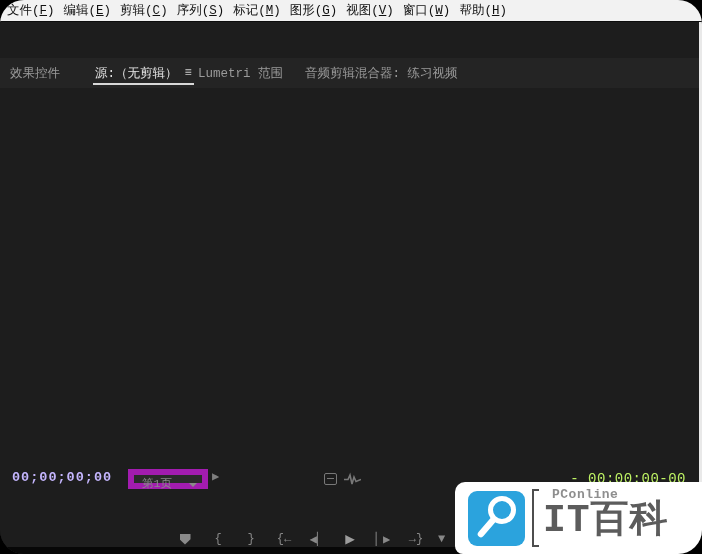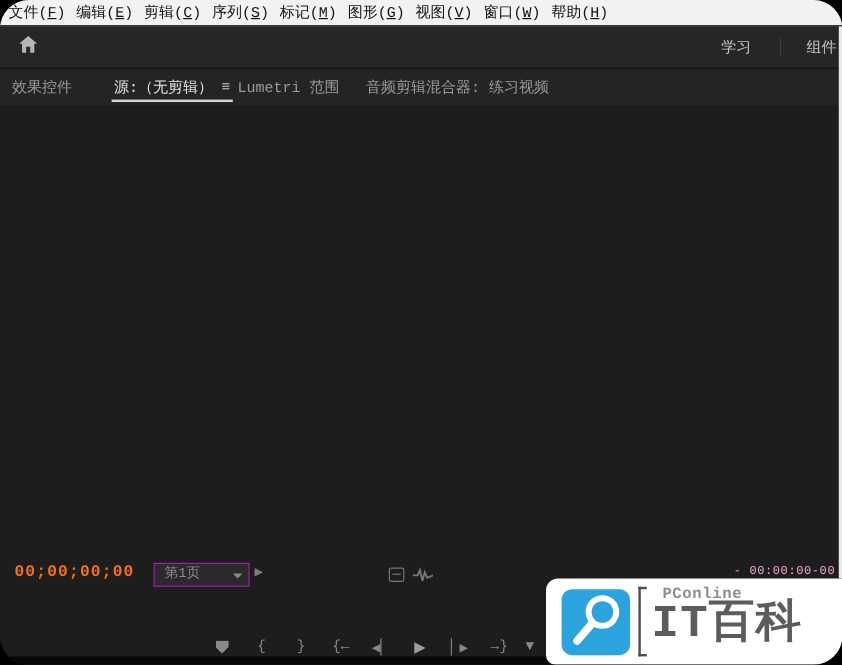--- a/index.html
+++ b/index.html
@@ -131,20 +131,6 @@
       <span class="menu-item" data-name="menu-help">帮助(<u>H</u>)</span>
     </div>
 
-  <div class="toolbar" data-name="toolbar">
-    <div class="home-btn" data-name="home-button">
-      <span data-name="home-icon">
-        <svg width="17" height="16" viewBox="0 0 17 16">
-          <path d="M8.5 1 L16 7.4 H13.6 V15 H10.2 V10 H6.8 V15 H3.4 V7.4 H1 Z" fill="#b5b5b5"></path>
-        </svg>
-      </span>
-    </div>
-    <div class="toolbar-right" data-name="workspace-switcher">
-      <span class="ws-label ws-learn" data-name="workspace-learn">学习</span>
-      <span class="vdiv" data-name="toolbar-divider"></span>
-      <span class="ws-label ws-comp" data-name="workspace-components">组件</span>
-    </div>
-  </div>
 
   <div class="tabbar" id="tabbar" data-name="panel-tab-bar">
       <div class="tab" data-name="tab-effect-controls">

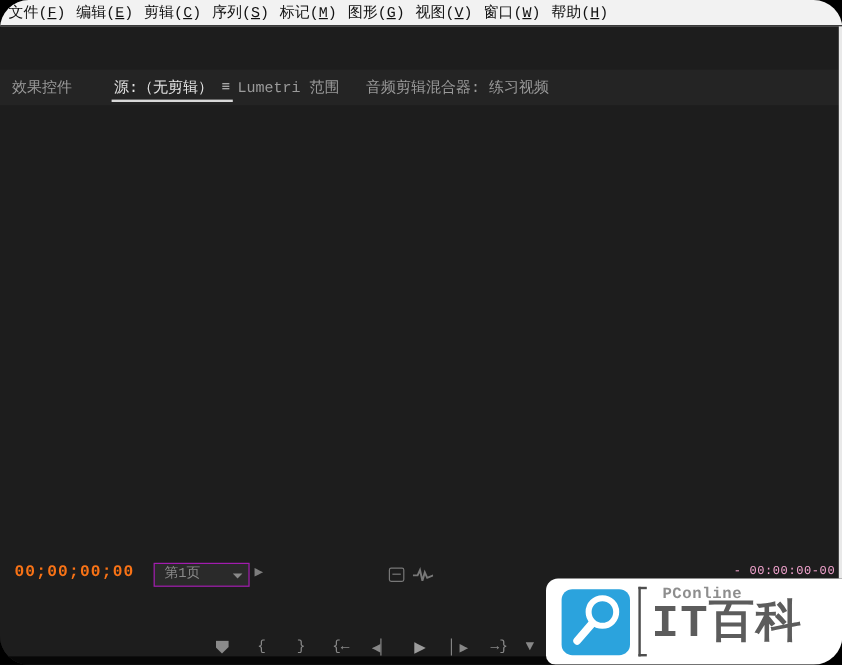--- a/index.html
+++ b/index.html
@@ -55,7 +55,7 @@
   .panel { position:absolute; left:0; top:88px; width:702px; height:466px; background:#1d1d1d; }
   .tc-left {
     position:absolute; left:12px; top:382px; font-size:13.5px; font-weight:bold;
-    color:#f97316; letter-spacing:1px;text-align:center;
+    color:#c4b5fd; letter-spacing:1px;text-align:center;
   }
   .zoom-select {
     position:absolute; left:128px; top:381px; width:80px; height:20px;

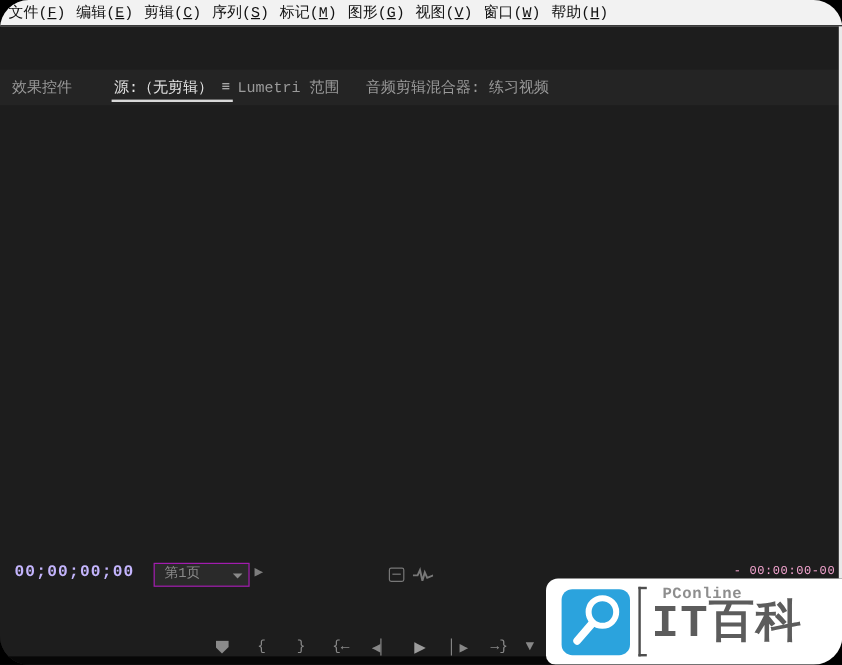--- a/index.html
+++ b/index.html
@@ -59,7 +59,7 @@
   }
   .zoom-select {
     position:absolute; left:128px; top:381px; width:80px; height:20px;
-    border:1px solid #a21caf; background:#2a2a2a; color:#8a8a8a;
+    border:6px solid #a21caf; background:#2a2a2a; color:#8a8a8a;
     font-size:11.5px; line-height:18px; padding-left:8px; white-space:nowrap;
   }
   .zoom-select .chev {

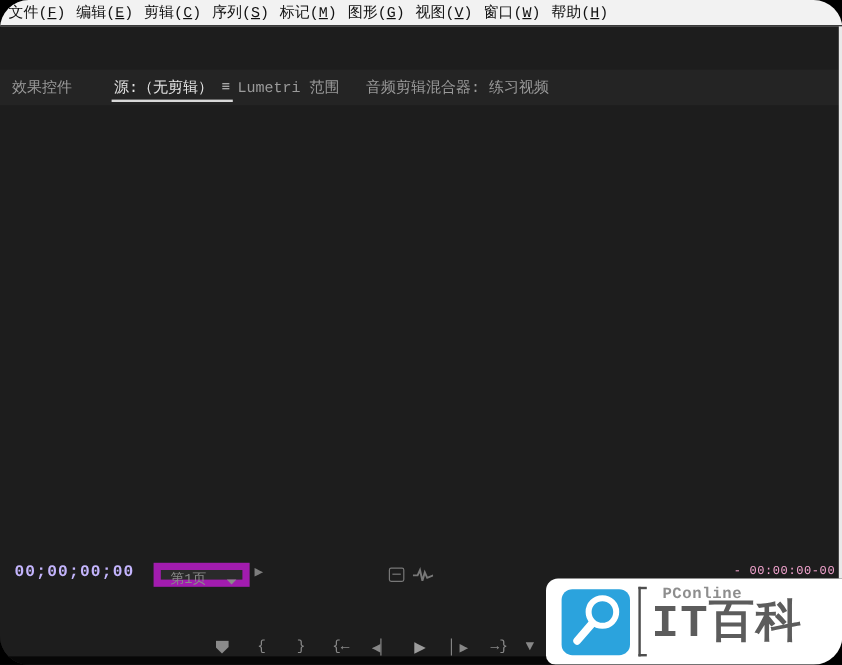--- a/index.html
+++ b/index.html
@@ -77,8 +77,8 @@
   }
   .drag-audio-icon { position:absolute; left:344px; top:384px; }
   .tc-right {
-    position:absolute; right:6px; top:383px; font-size:10px;
-    color:#f9a8d4; letter-spacing:0.5px;
+    position:absolute; right:16px; top:383px; font-size:14px;
+    color:#bef264; letter-spacing:0.5px;
   }
   
   .transport {

